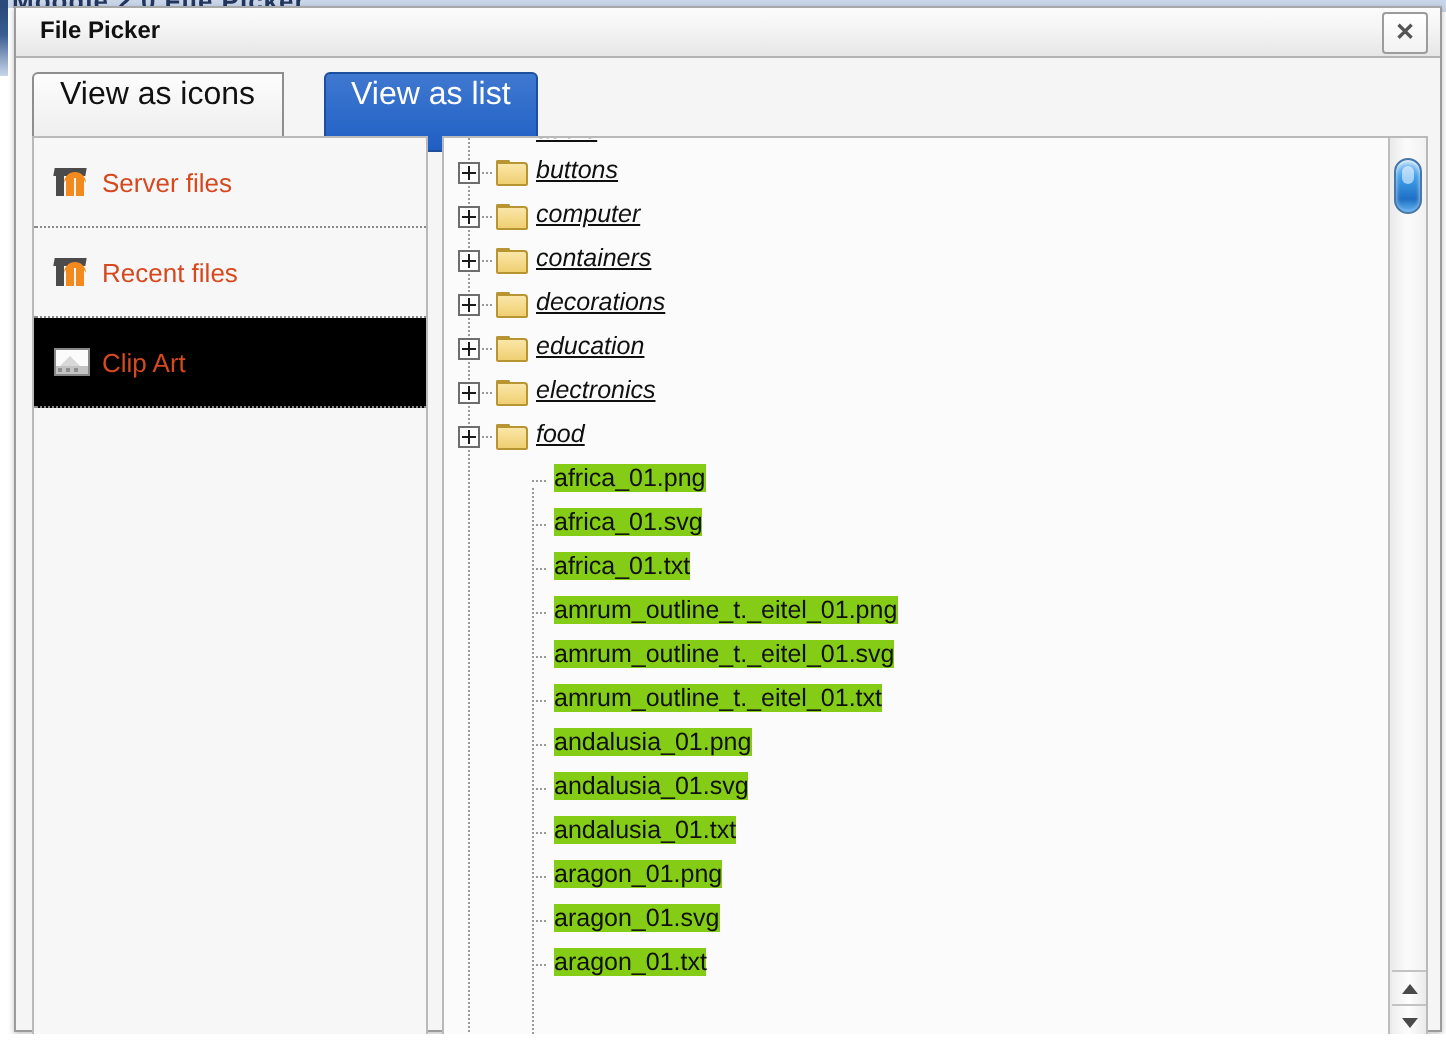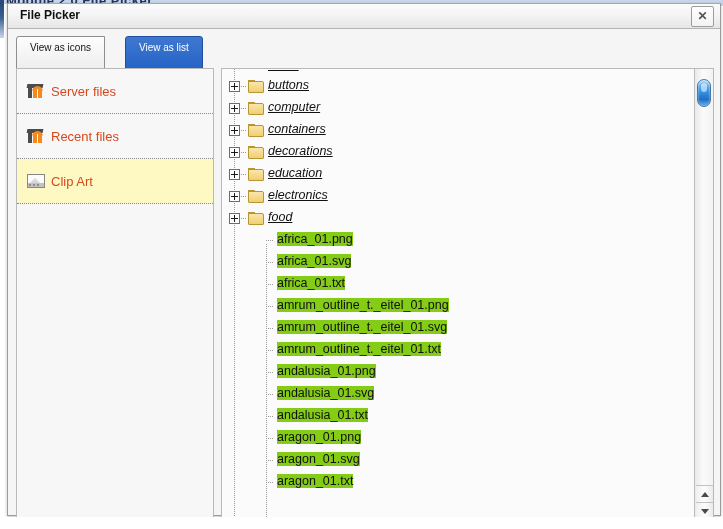--- a/index.html
+++ b/index.html
@@ -88,7 +88,7 @@
     height: 40px;
     box-sizing: border-box;
     padding: 0 13px;
-    font-size: 10px;
+    font-size: 16px;
     line-height: 21px;
     border: 1px solid #8e8e8e;
     cursor: pointer;

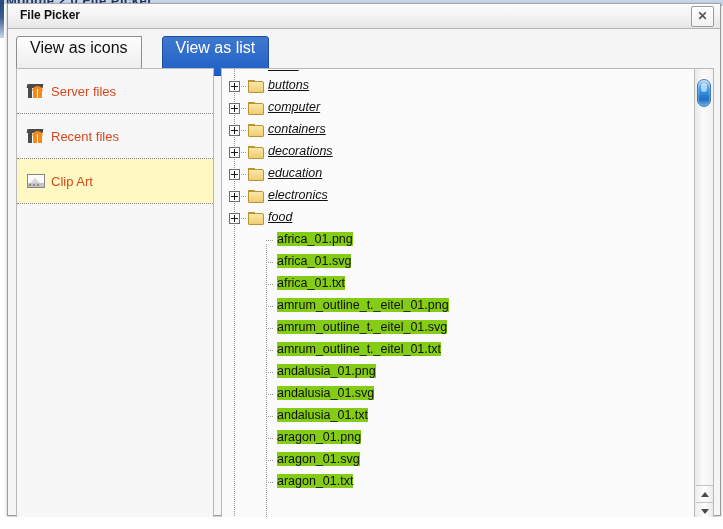--- a/index.html
+++ b/index.html
@@ -129,7 +129,7 @@
     box-sizing: border-box;
     cursor: pointer;
   }
-  .side-item.selected { background: #fef9c3; }
+  .side-item.selected { background: #000000; }
   .side-item .label {
     font-size: 13px;
     color: #d6481e;

